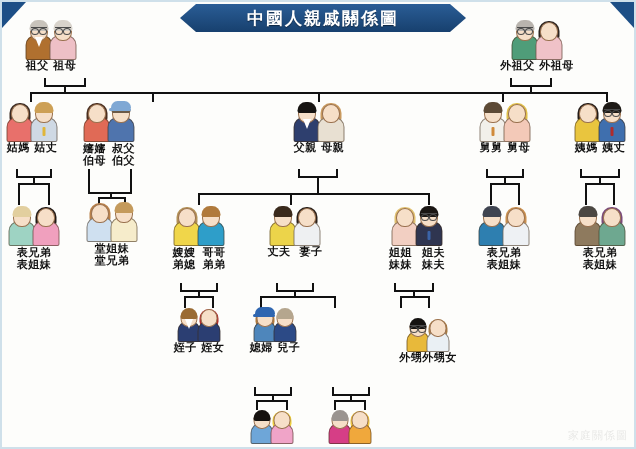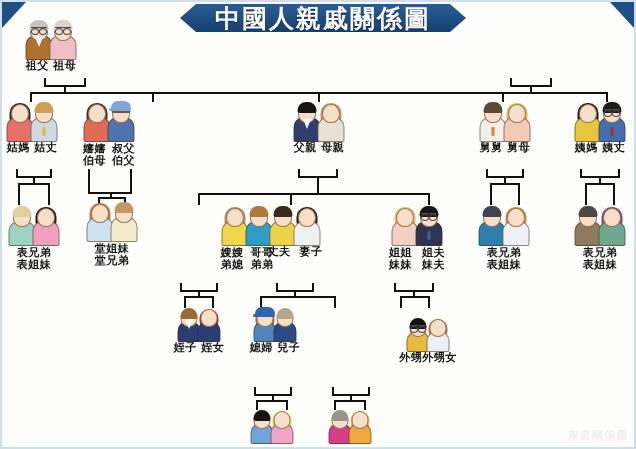--- a/index.html
+++ b/index.html
@@ -25,7 +25,7 @@
     width:286px; height:28px;
     background:linear-gradient(#2a5d96,#17406e);
     color:#ffffff;
-    font-size:25px;
+    font-size:17px;
     font-weight:bold;
     letter-spacing:2px;
     display:flex;align-items:center;justify-content:center;

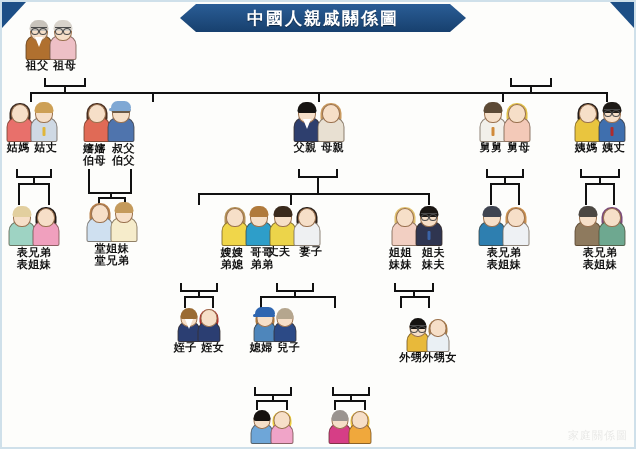--- a/index.html
+++ b/index.html
@@ -160,6 +160,22 @@
     <div class="lbl">祖父 祖母</div>
   </div>
 
+  <div class="node" style="left:480px;top:18px;width:110px;">
+    <div class="portrait">
+      <div class="person">
+        <div class="hair" style="background:#b9b4ae;"></div>
+        <div class="head"></div>
+        <div class="glasses"></div>
+        <div class="body" style="background:#4f9d79;"></div>
+      </div>
+      <div class="person">
+        <div class="hair long" style="background:#2d241f;"></div>
+        <div class="head"></div>
+        <div class="body" style="background:#f0c2c8;"></div>
+      </div>
+    </div>
+    <div class="lbl">外祖父 外祖母</div>
+  </div>
 
   <div class="ln v" style="left:42px;top:76px;height:8px;"></div>
   <div class="ln v" style="left:82px;top:76px;height:8px;"></div>

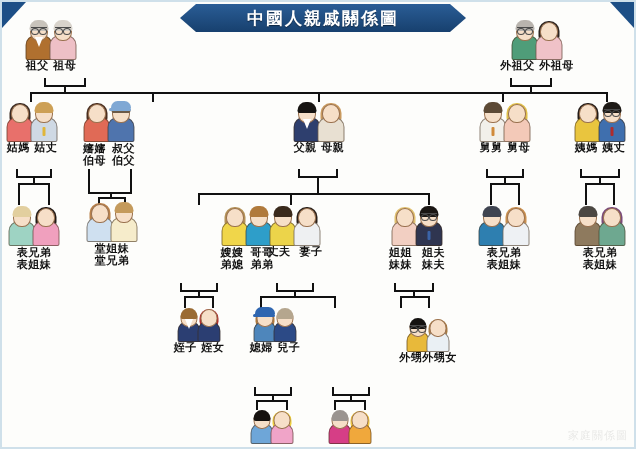--- a/index.html
+++ b/index.html
@@ -369,7 +369,7 @@
     </div>
   </div>
 
-  <div class="node" style="left:166px;top:204px;width:62px;margin-left:48px;">
+  <div class="node" style="left:166px;top:204px;width:62px;">
     <div class="portrait">
       <div class="person">
         <div class="hair long" style="background:#b49258;"></div>

